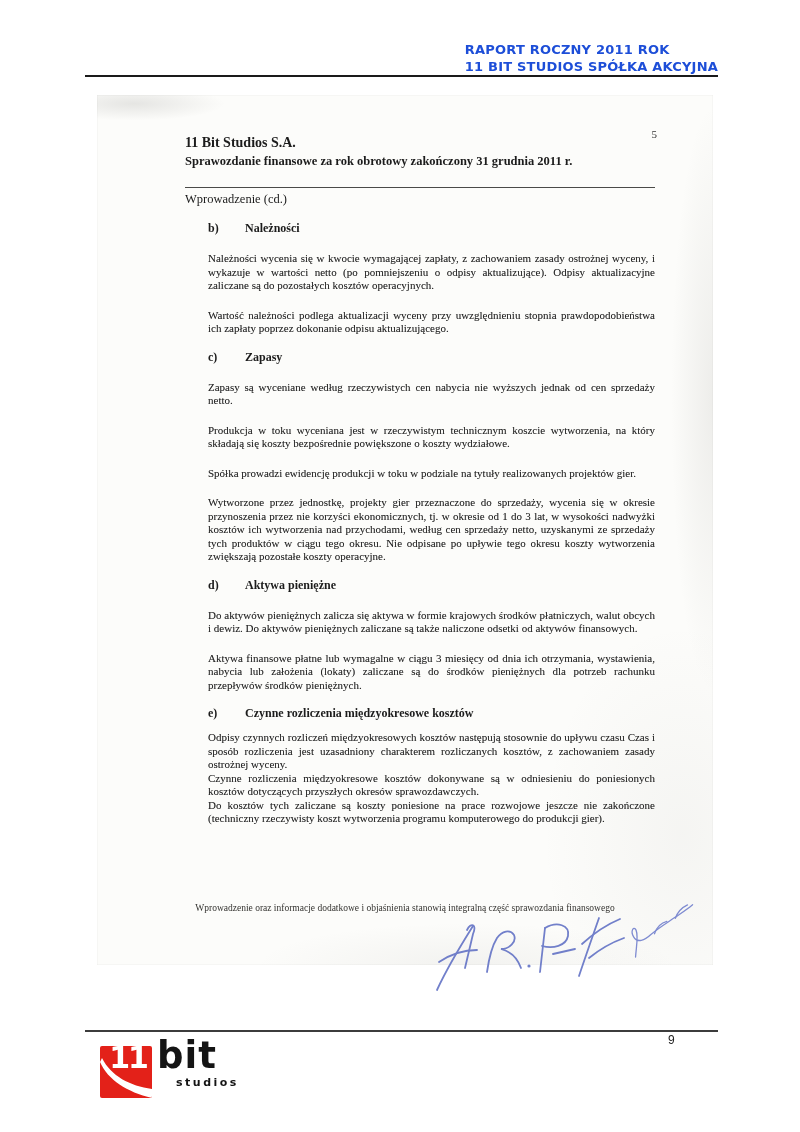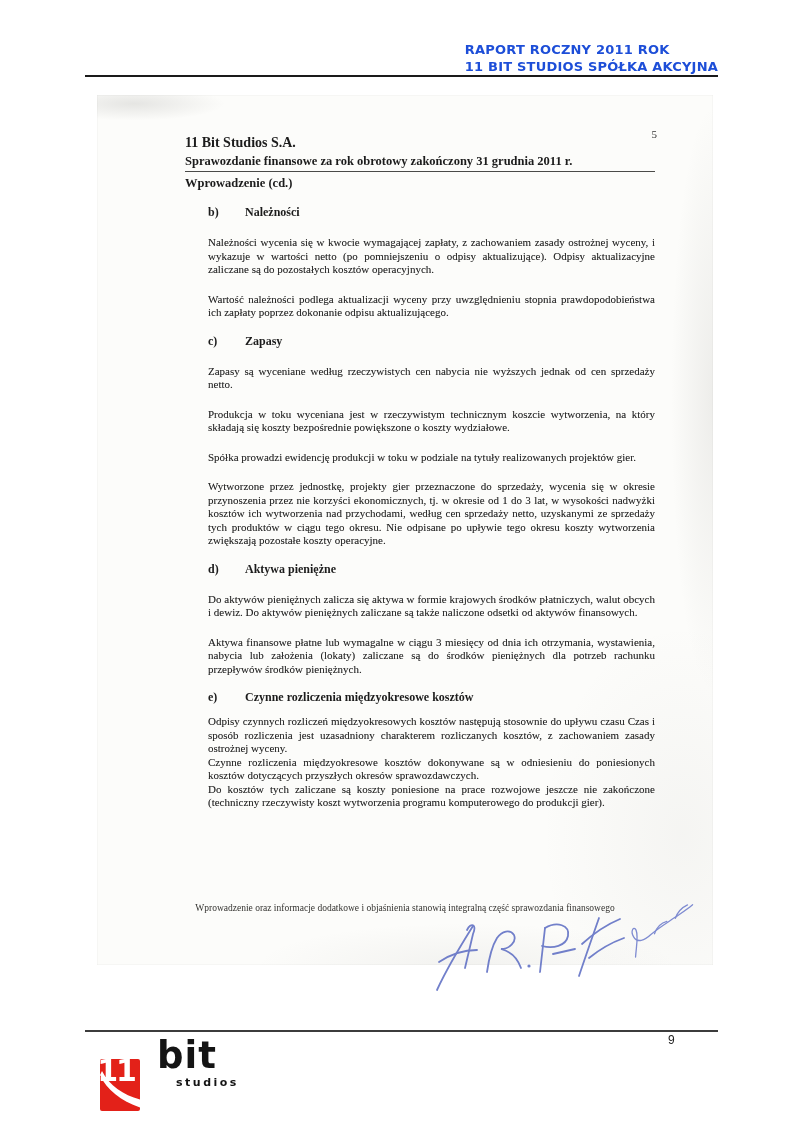--- a/index.html
+++ b/index.html
@@ -38,7 +38,7 @@
   }
   .doc-title{
     font-size:12.5px;font-weight:bold;color:#1c1c1c;
-    border-bottom:1.5px solid #4a4a48;padding-bottom:2px;margin:0;
+    border-bottom:1.5px solid #4a4a48;padding-bottom:18px;margin:0;
   }
   .doc-subtitle{
     font-size:12.5px;font-weight:bold;color:#1c1c1c;margin:4px 0 0;

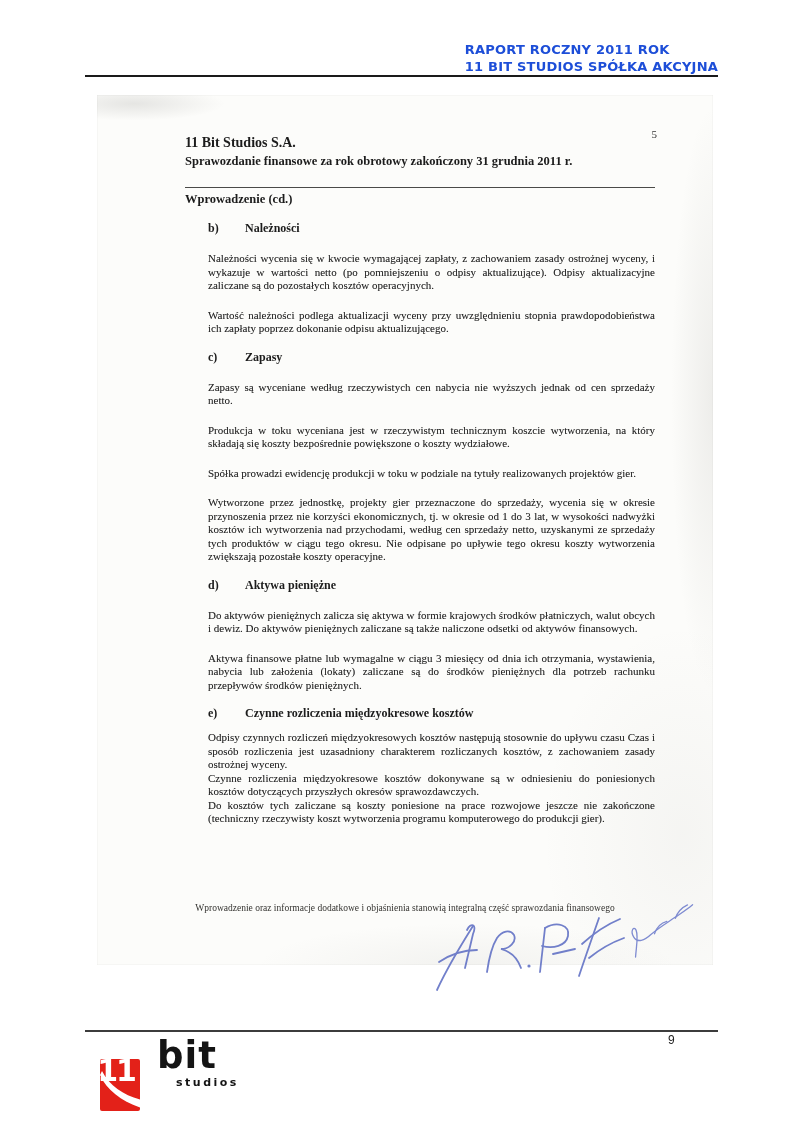--- a/index.html
+++ b/index.html
@@ -41,7 +41,7 @@
     border-bottom:1.5px solid #4a4a48;padding-bottom:18px;margin:0;
   }
   .doc-subtitle{
-    font-size:12.5px;font-weight:bold;color:#1c1c1c;margin:4px 0 0;
+    font-size:12.5px;font-weight:normal;color:#1c1c1c;margin:4px 0 0;
   }
   
   .sections{margin-left:23px;margin-top:4px;}

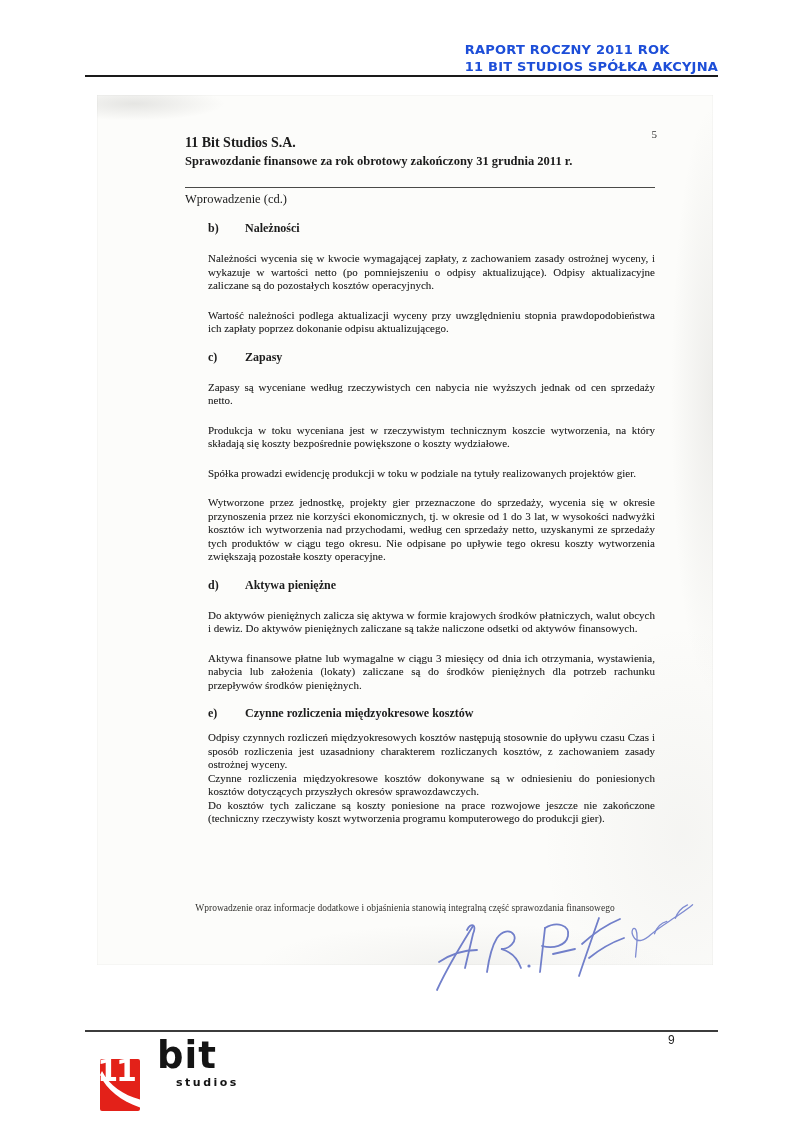--- a/index.html
+++ b/index.html
@@ -72,9 +72,8 @@
   
   .logo{position:absolute;left:100px;top:1046px;width:130px;height:52px;}
   .logo-square{
-    position:absolute;left:0;top:0;width:40px;height:52px;border-radius:2px;
+    position:absolute;left:0;top:0;width:52px;height:52px;border-radius:2px;
     overflow:hidden;
-    margin-top:13px;
   }
   .logo-11{
     position:absolute;right:5px;top:-3px;color:#ffffff;

